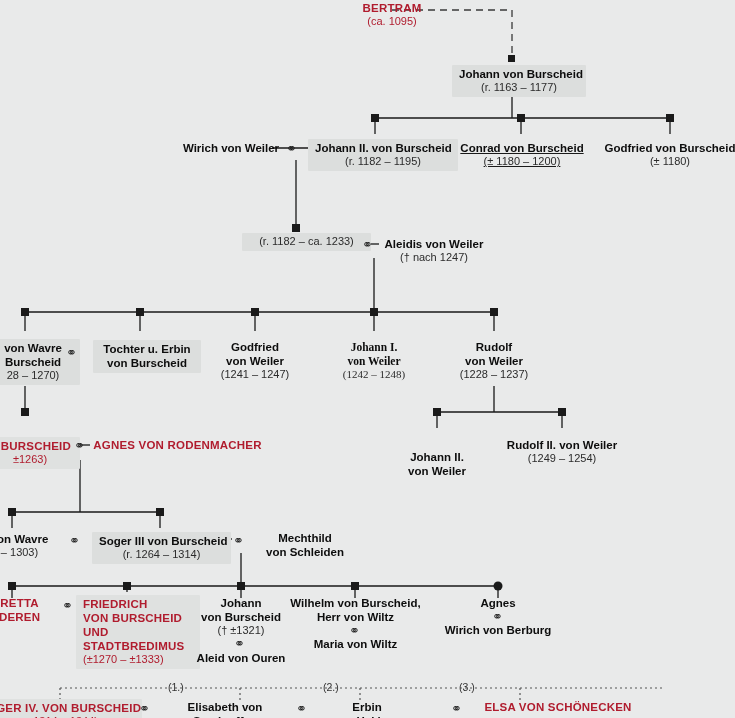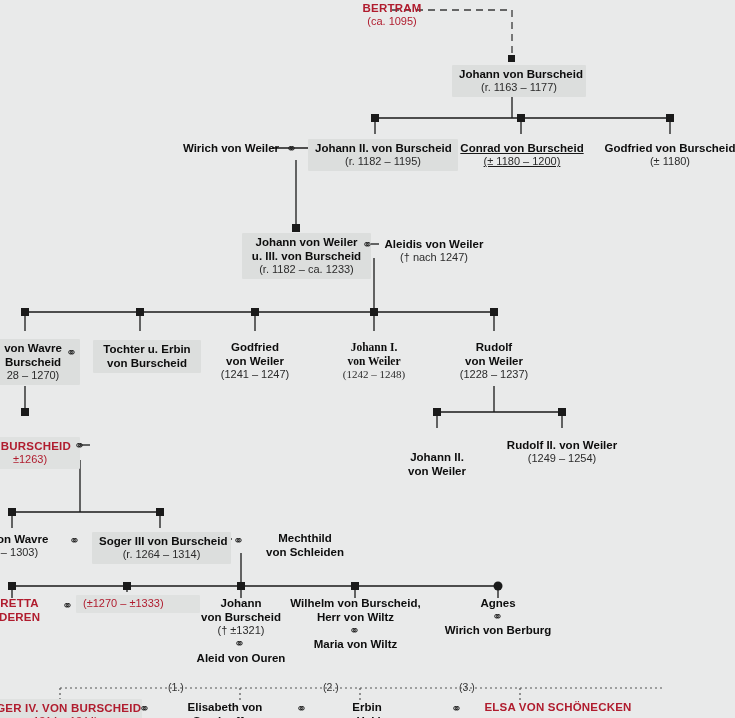--- a/index.html
+++ b/index.html
@@ -119,8 +119,6 @@
 </div>
 
 <div class="node boxed" style="left:242px;top:233px;width:115px;">
-  <div class="nm" style="white-space:pre-line;">Johann von Weiler
-u. III. von Burscheid</div>
   <div class="dt">(r. 1182 – ca. 1233)</div>
 </div>
 <div class="marr" style="left:362px;top:238px;">⚭</div>

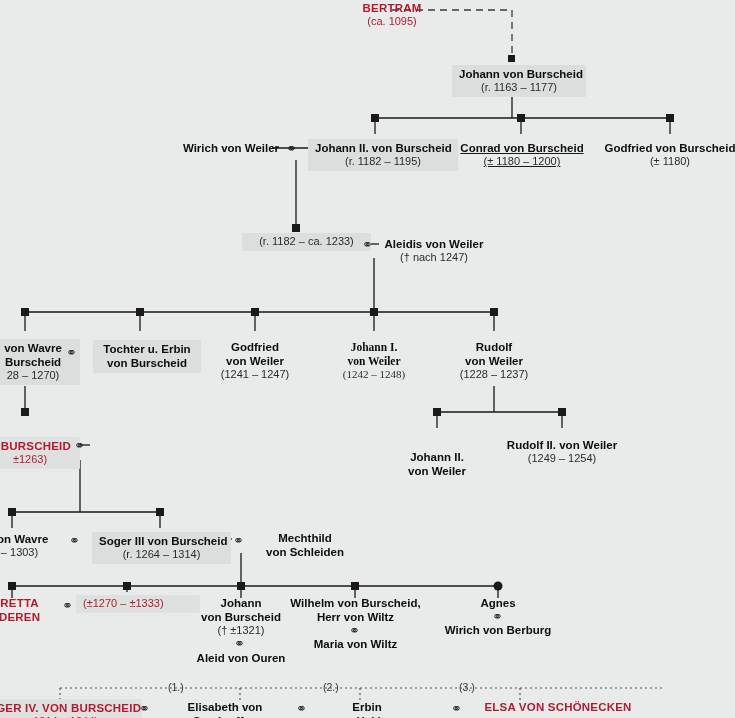--- a/index.html
+++ b/index.html
@@ -164,6 +164,7 @@
 <div class="marr" style="left:74px;top:439px;">⚭</div>
 
 <div class="node red" style="left:90px;top:438px;width:175px;">
+  <div class="nm caps">AGNES VON RODENMACHER</div>
 </div>
 
 <div class="node" style="left:382px;top:450px;width:110px;">

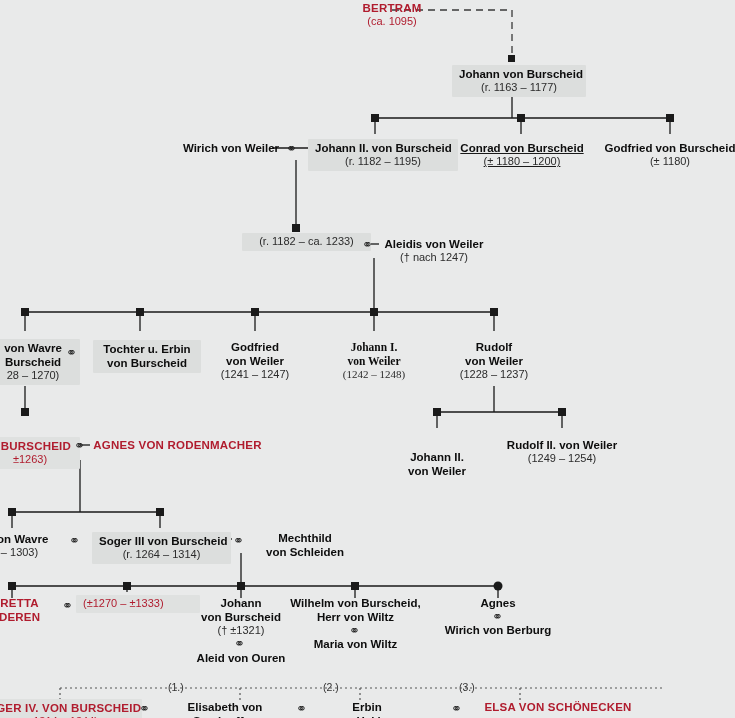--- a/index.html
+++ b/index.html
@@ -201,6 +201,9 @@
 <div class="marr" style="left:62px;top:599px;">⚭</div>
 
 <div class="node red boxed redbox" style="left:76px;top:595px;width:110px;text-align:left;">
+  <div class="nm caps" style="white-space:pre-line;">FRIEDRICH
+VON BURSCHEID
+UND STADTBREDIMUS</div>
   <div class="dt">(±1270 – ±1333)</div>
 </div>
 

